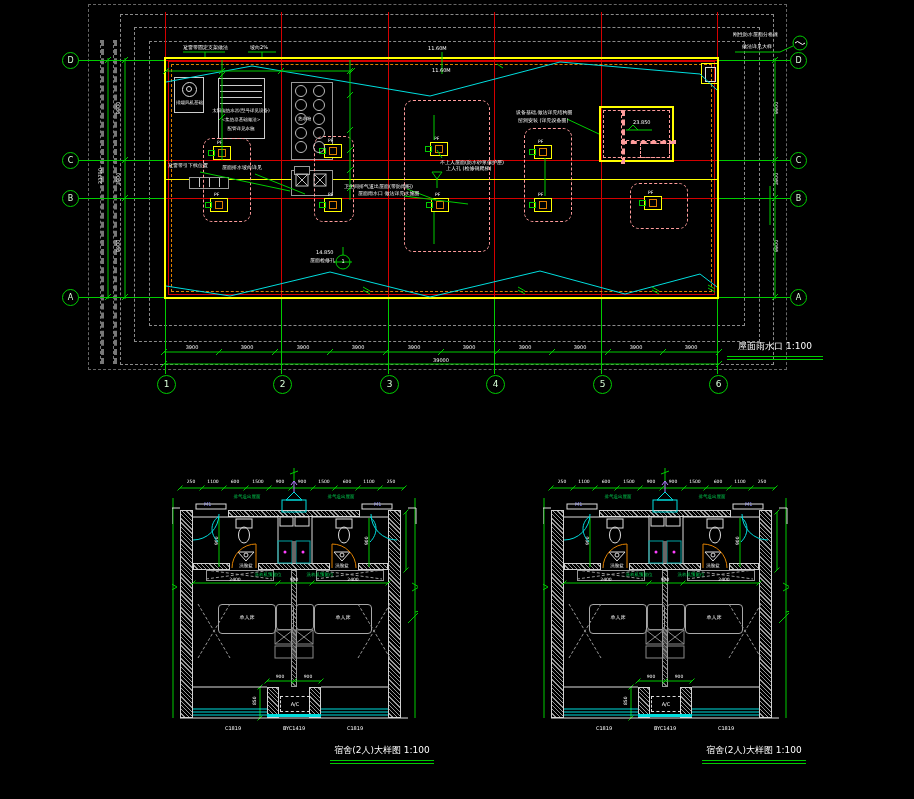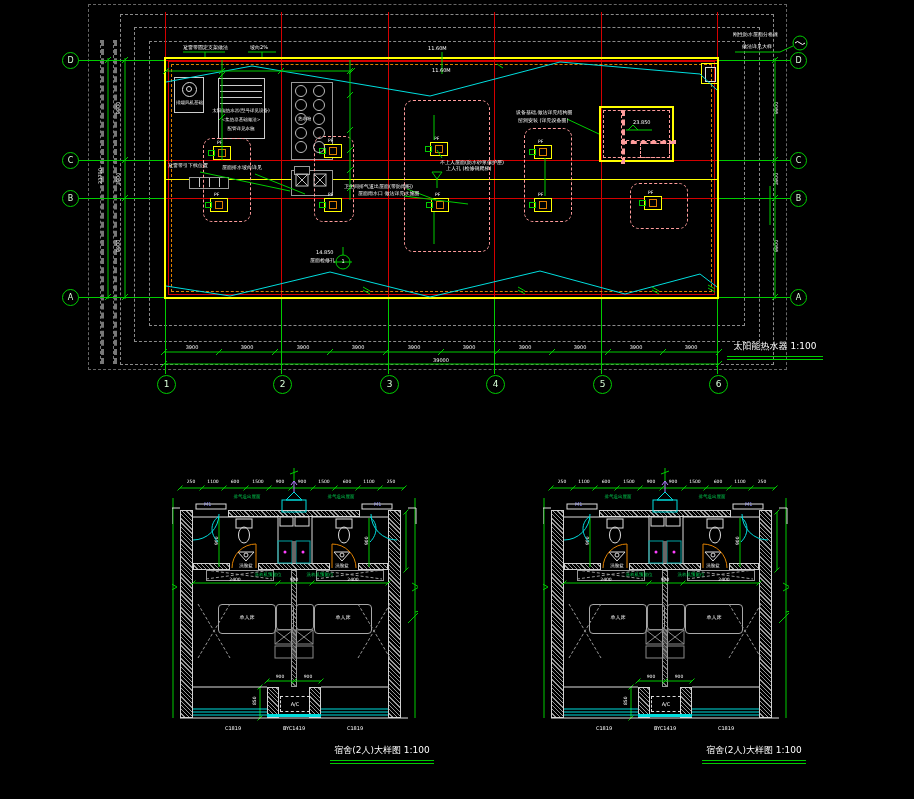--- a/index.html
+++ b/index.html
@@ -329,7 +329,7 @@
   <div class="t" style="left:428px;top:45px;">11.60M</div>
   <div class="t" style="left:432px;top:67px;">11.60M</div>
 
-  <div class="title" style="left:727px;top:340px;width:96px;">太阳能热水器 1:100</div>
+  <div class="title" style="left:727px;top:340px;width:96px;">屋面雨水口 1:100</div>
   <div class="title" style="left:330px;top:744px;width:104px;">宿舍(2人)大样图 1:100</div>
   <div class="title" style="left:702px;top:744px;width:104px;">宿舍(2人)大样图 1:100</div>
 

